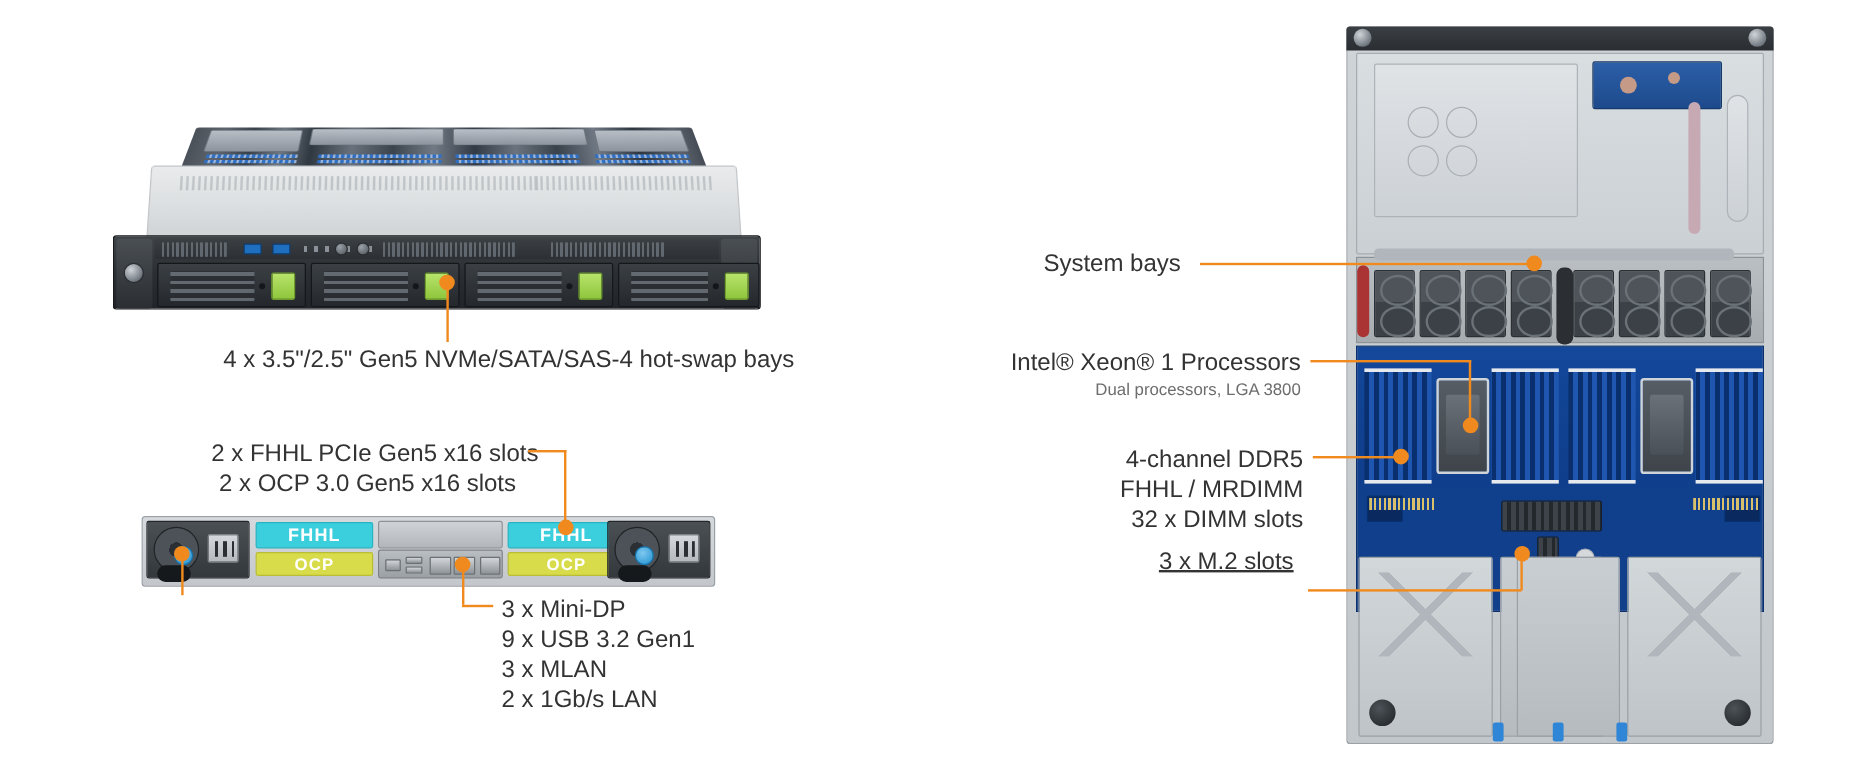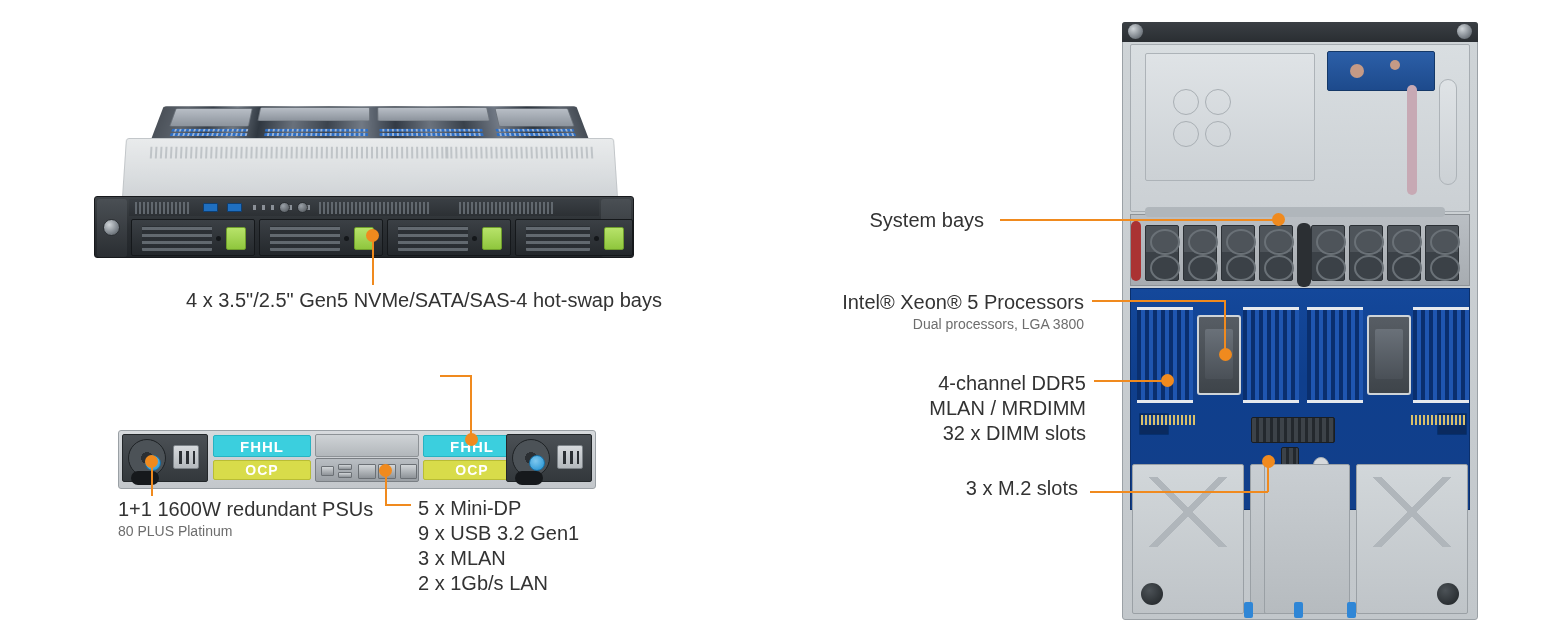--- a/index.html
+++ b/index.html
@@ -378,7 +378,7 @@
   <div class="dot" style="left:1272px; top:213px;"></div>
 
   <div class="clabel right" style="left:830px; top:290px; width:254px;">
-    <span>Intel® Xeon® 5 Processors</span>
+    <span>Intel® Xeon® 1 Processors</span>
     <span class="sub">Dual processors, LGA 3800</span>
   </div>
   <div class="lead h" style="left:1092px; top:300px; width:134px;"></div>

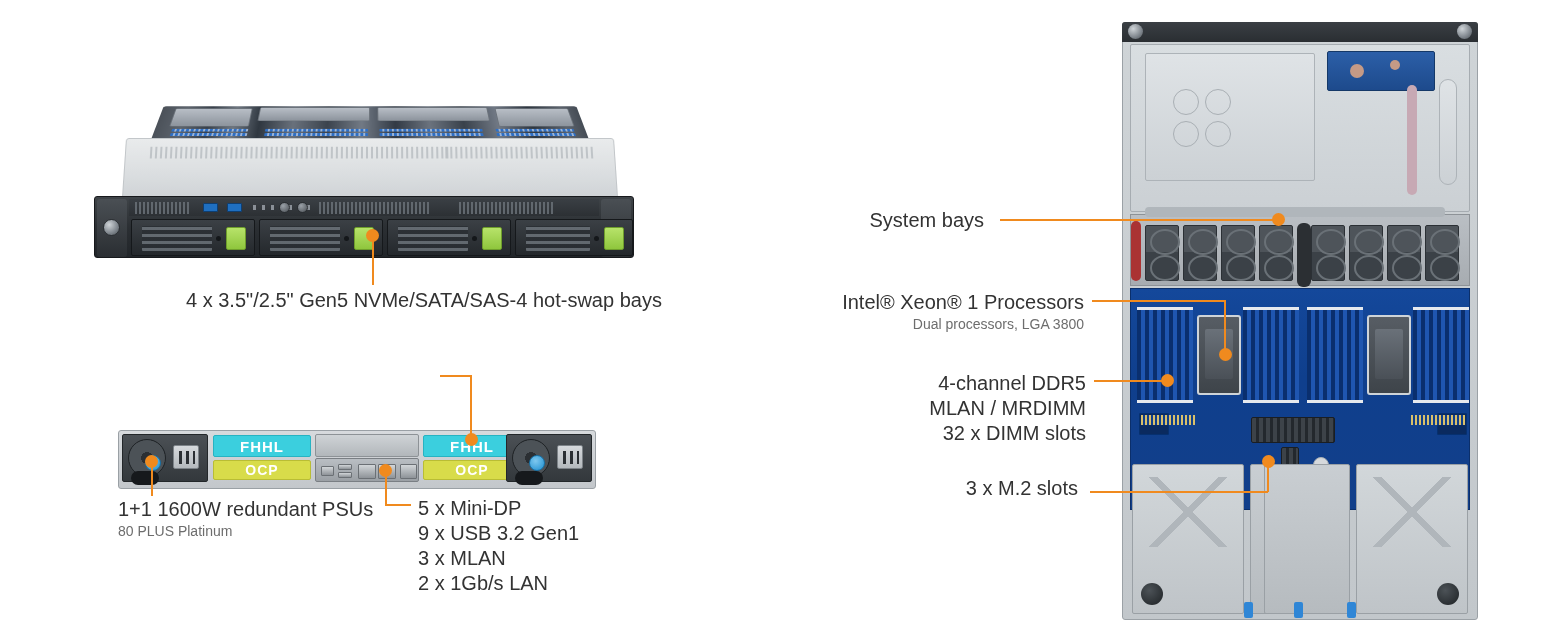--- a/index.html
+++ b/index.html
@@ -278,6 +278,10 @@
     </div>
   </div>
 
+  <div class="clabel right" style="left:176px; top:366px; width:254px;">
+    <span>2 x FHHL PCIe Gen5 x16 slots</span><br>
+    <span>2 x OCP 3.0 Gen5 x16 slots</span>
+  </div>
   <div class="lead h" style="left:440px; top:375px; width:32px;"></div>
   <div class="lead v" style="left:470px; top:375px; height:60px;"></div>
   <div class="dot" style="left:465px; top:433px;"></div>

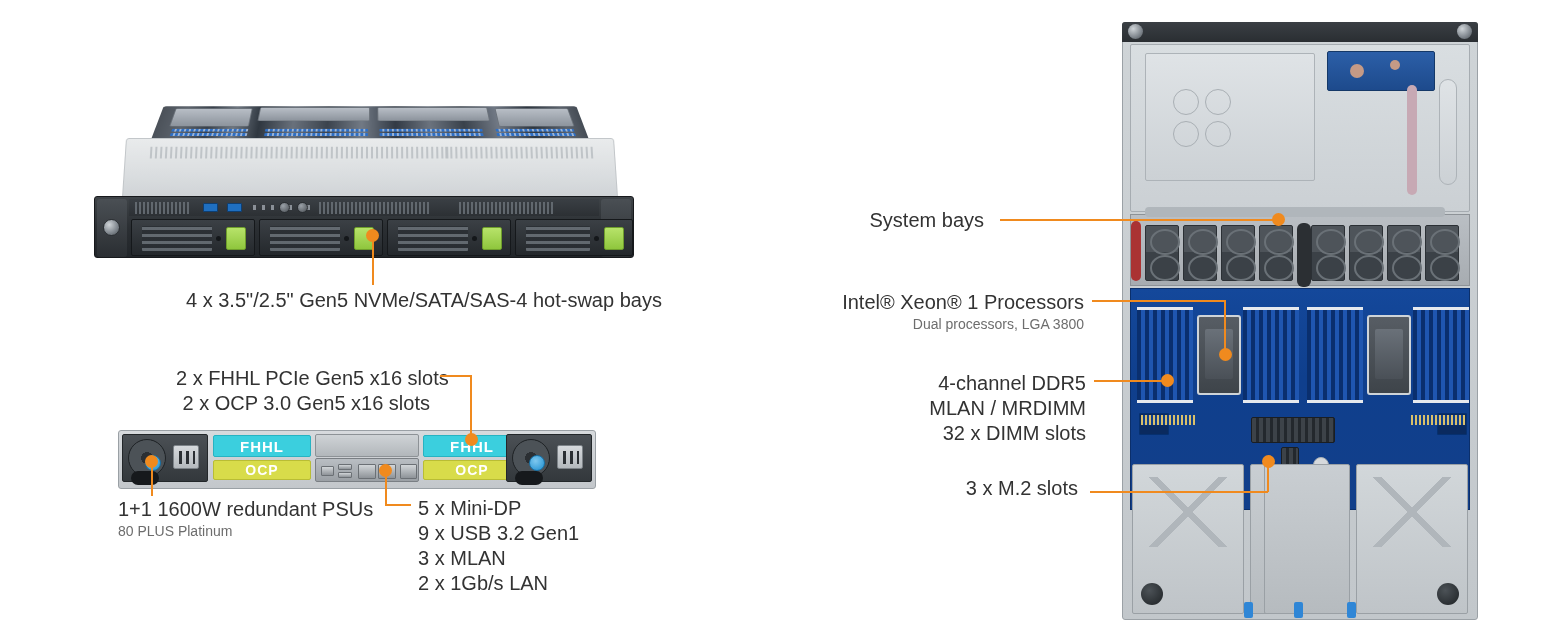--- a/index.html
+++ b/index.html
@@ -391,7 +391,7 @@
 
   <div class="clabel right" style="left:900px; top:371px; width:186px;">
     <span>4-channel DDR5</span><br>
-    <span>MLAN / MRDIMM</span><br>
+    <span>FHHL / MRDIMM</span><br>
     <span>32 x DIMM slots</span>
   </div>
   <div class="lead h" style="left:1094px; top:380px; width:72px;"></div>

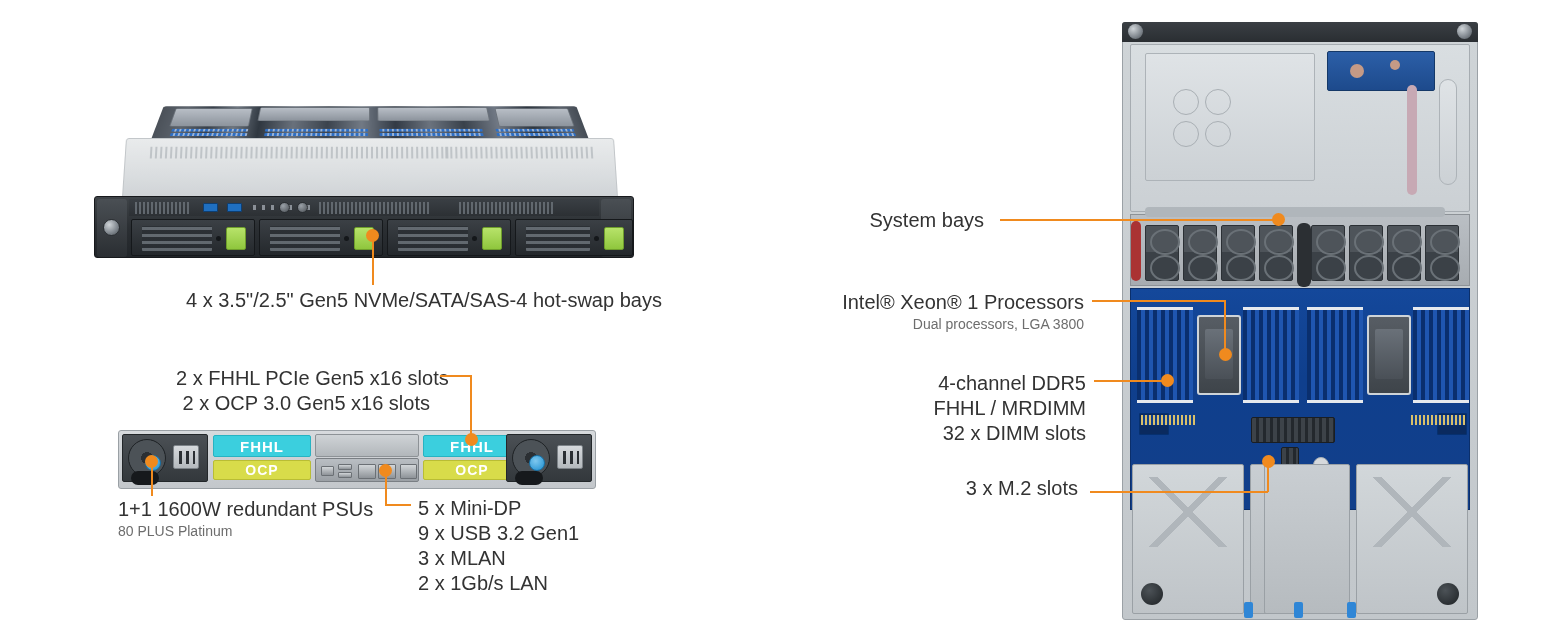--- a/index.html
+++ b/index.html
@@ -397,7 +397,7 @@
   <div class="lead h" style="left:1094px; top:380px; width:72px;"></div>
   <div class="dot" style="left:1161px; top:374px;"></div>
 
-  <div class="clabel right" style="left:910px; top:476px; width:168px;">
+  <div class="clabel right" style="left:910px; top:456px; width:168px;text-decoration:underline;">
     <span>3 x M.2 slots</span>
   </div>
   <div class="lead h" style="left:1090px; top:491px; width:178px;"></div>

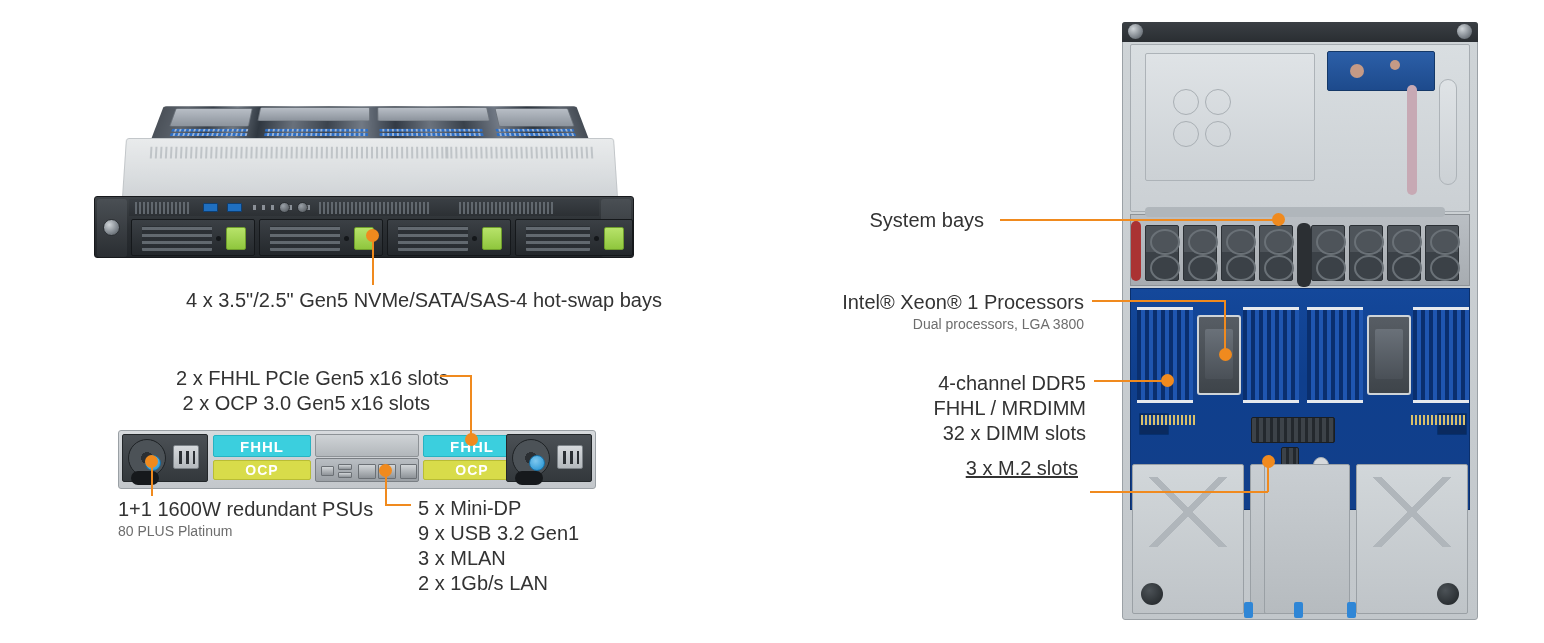--- a/index.html
+++ b/index.html
@@ -288,10 +288,6 @@
 
   <div class="dot" style="left:145px; top:455px;"></div>
   <div class="lead v" style="left:151px; top:461px; height:35px;"></div>
-  <div class="clabel" style="left:118px; top:497px;">
-    <span>1+1 1600W  redundant PSUs</span>
-    <span class="sub">80 PLUS Platinum</span>
-  </div>
 
   <div class="dot" style="left:379px; top:464px;"></div>
   <div class="lead v" style="left:385px; top:470px; height:34px;"></div>

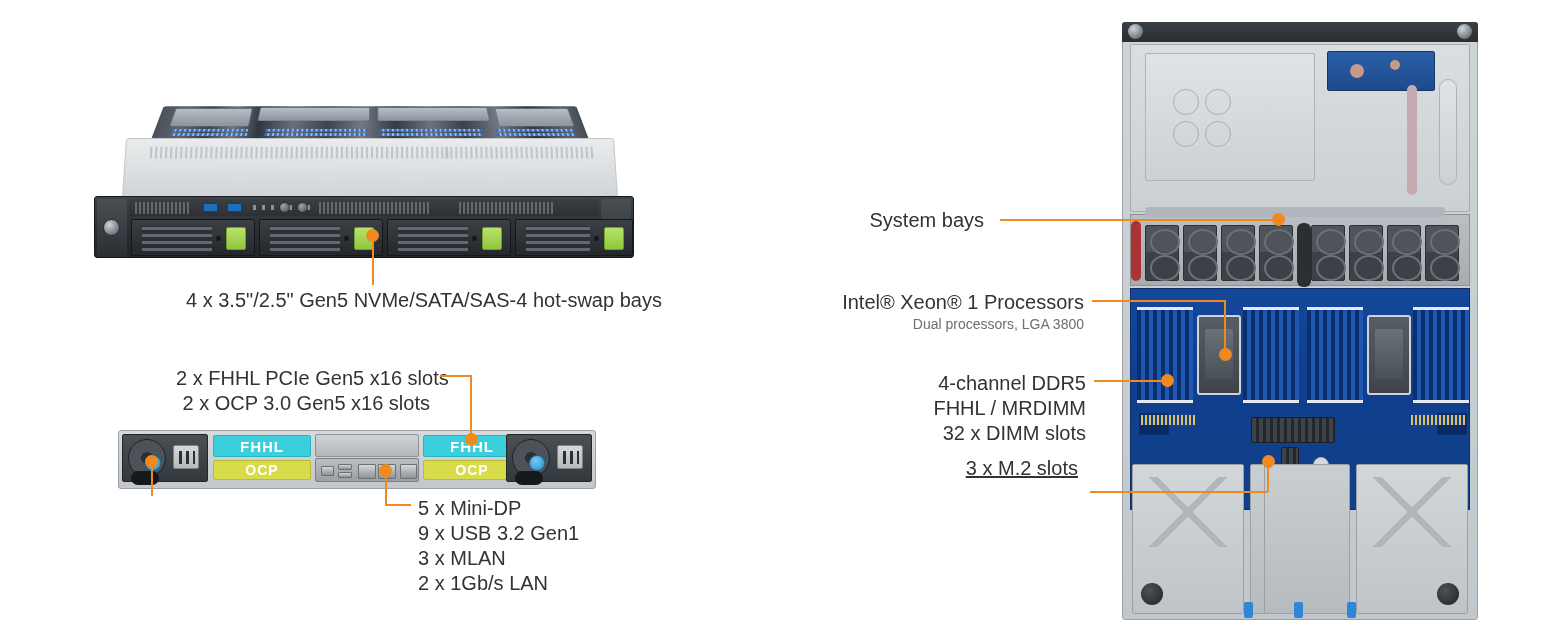--- a/index.html
+++ b/index.html
@@ -293,7 +293,7 @@
   <div class="lead v" style="left:385px; top:470px; height:34px;"></div>
   <div class="lead h" style="left:385px; top:504px; width:26px;"></div>
   <div class="clabel" style="left:418px; top:496px;">
-    <span>5 x Mini-DP</span><br>
+    <span>3 x Mini-DP</span><br>
     <span>9 x USB 3.2 Gen1</span><br>
     <span>3 x MLAN</span><br>
     <span>2 x 1Gb/s LAN</span>

